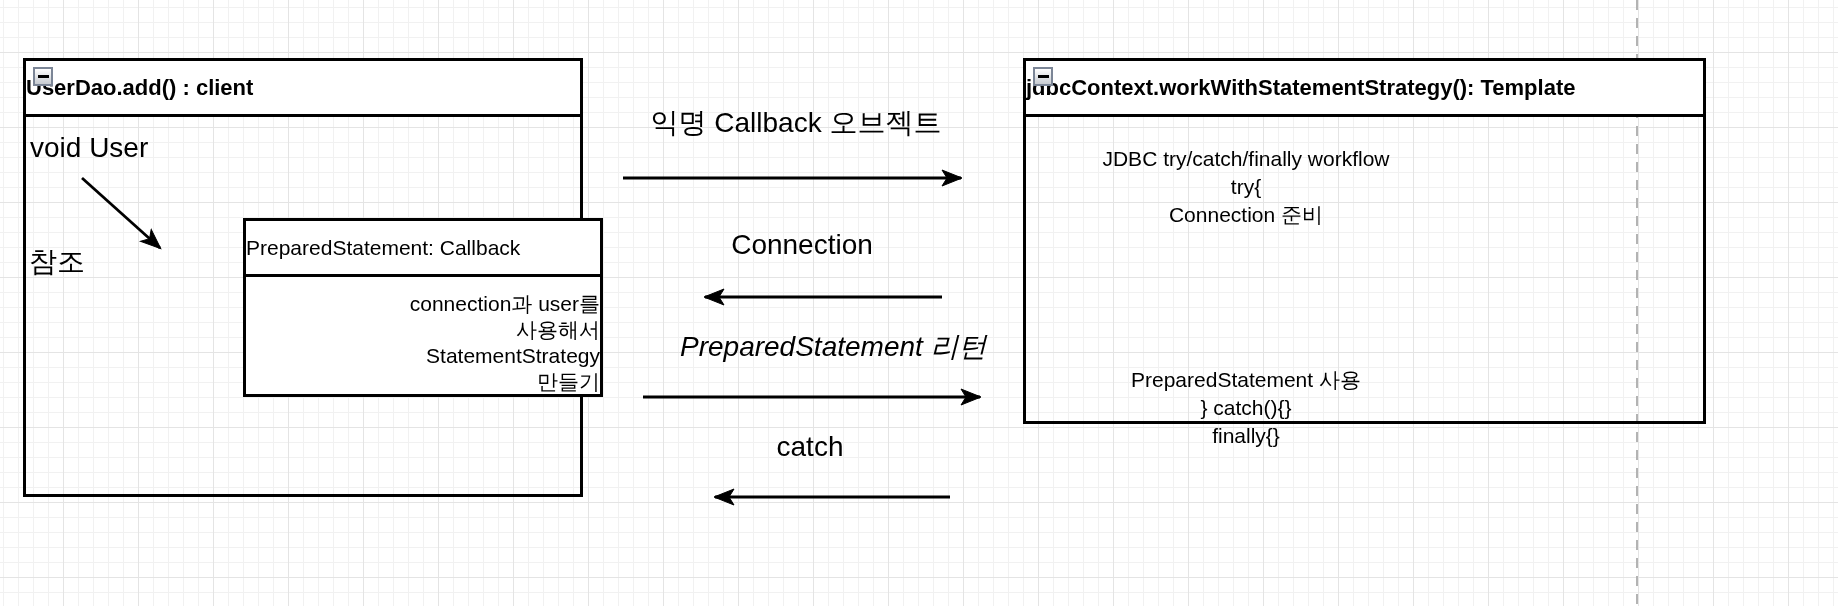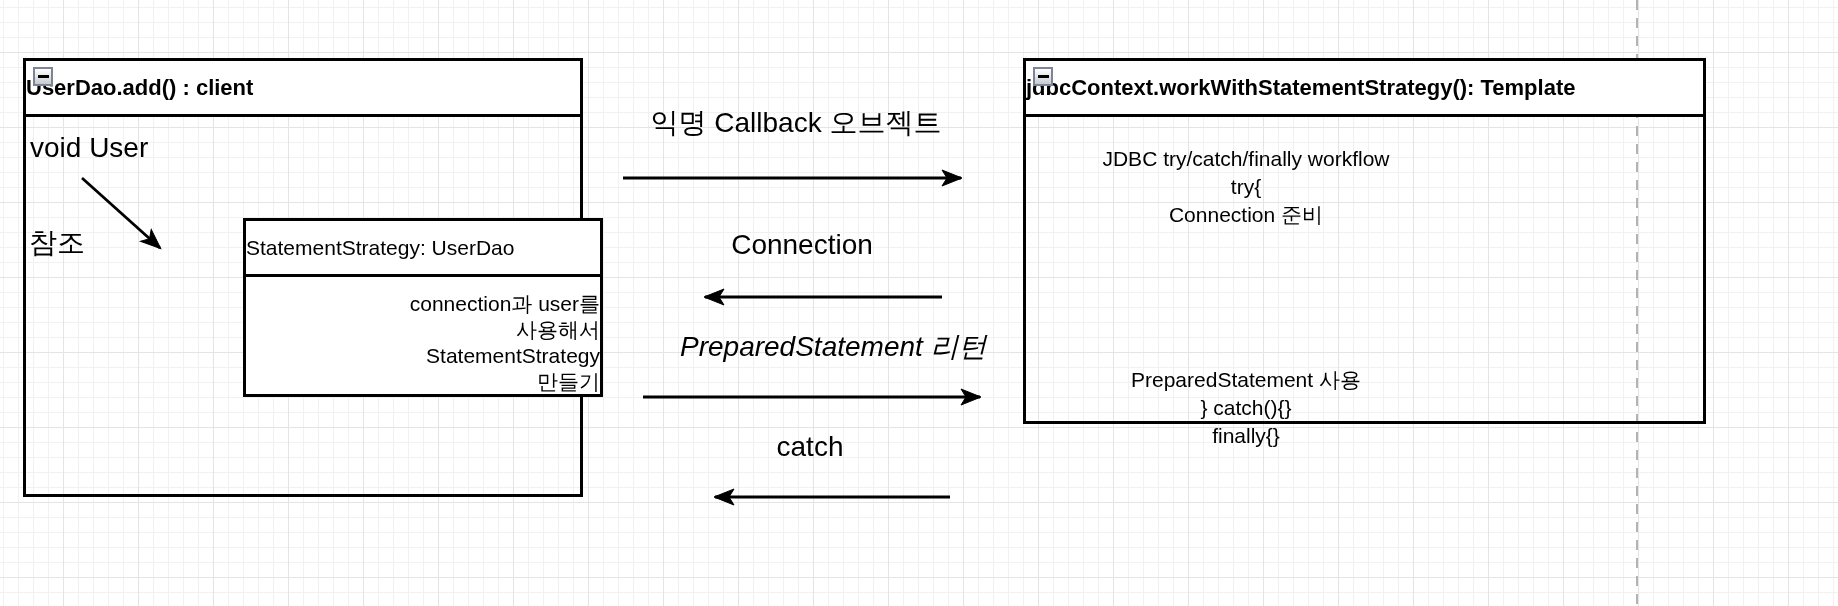--- a/index.html
+++ b/index.html
@@ -103,7 +103,7 @@
   .edge-label-2 { left: 682px; top: 232px; width: 240px; }
   .edge-label-3 { left: 680px; top: 334px; width: 306px; font-style: italic; }
   .edge-label-4 { left: 735px; top: 434px; width: 150px; }
-  .edge-label-5 { left: 25px;  top: 230px; width: 64px;  }
+  .edge-label-5 { left: 25px;  top: 249px; width: 64px;  }
 
   .block-1 { left: 1046px; top: 145px; }
   .block-2 { left: 1046px; top: 366px; }

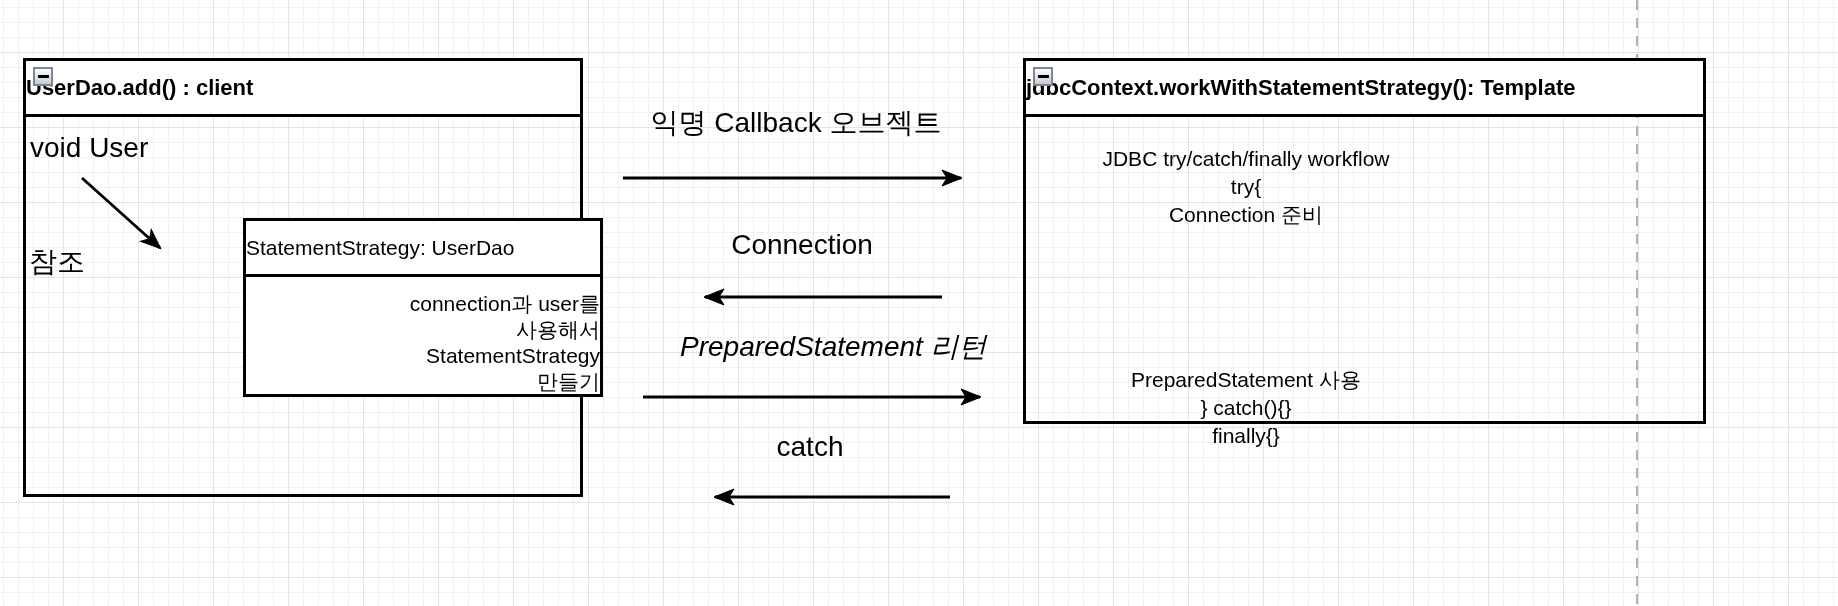--- a/index.html
+++ b/index.html
@@ -146,7 +146,7 @@
 
   <div class="shape inner-box">
     <div class="titlebar">
-      <span>StatementStrategy: UserDao</span>
+      <span>PreparedStatement: Callback</span>
     </div>
     <div class="body">
       <div>connection과 user를</div>

